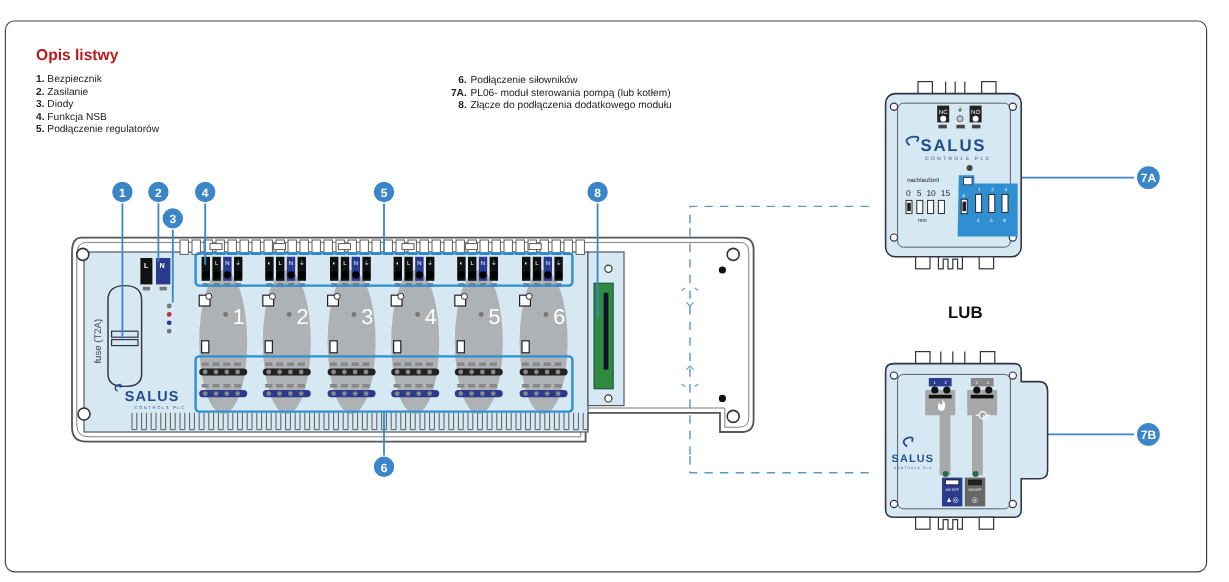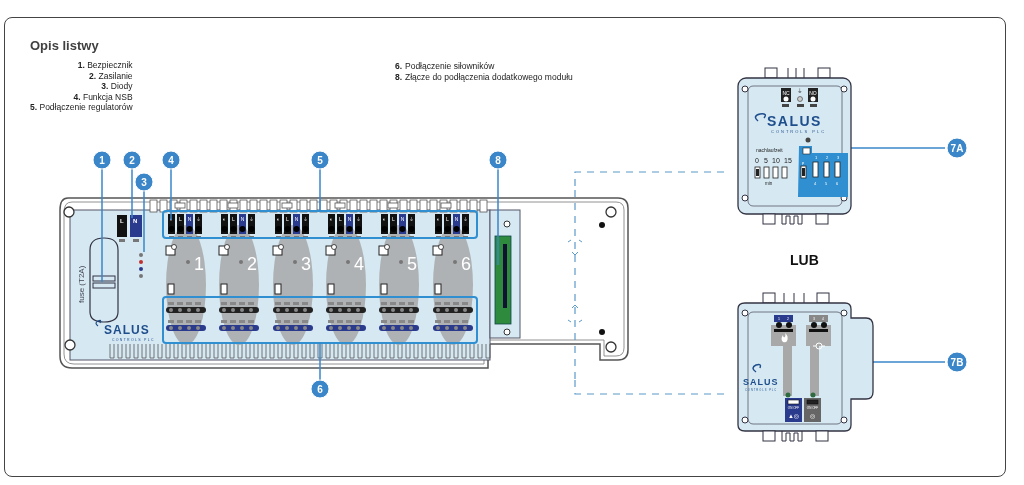--- a/index.html
+++ b/index.html
@@ -5,7 +5,7 @@
   html,body{margin:0;padding:0;background:#fff;}
   body{width:1024px;height:485px;position:relative;overflow:hidden;font-family:"Liberation Sans",sans-serif;}
   .frame{position:absolute;left:4px;top:17px;width:1000px;height:458px;border:1.5px solid #444;border-radius:8px;background:#fff;}
-  .title{position:absolute;left:30px;top:38px;font-size:13px;font-weight:bold;color:#404040;}
+  .title{position:absolute;left:30px;top:38px;font-size:13px;font-weight:bold;color:#b91c1c;}
   .legend{position:absolute;font-size:8.5px;line-height:10.5px;color:#222;}
   .legend .num{font-weight:bold;display:inline-block;}
   .legend-left{left:30px;top:60px;text-align:right;}

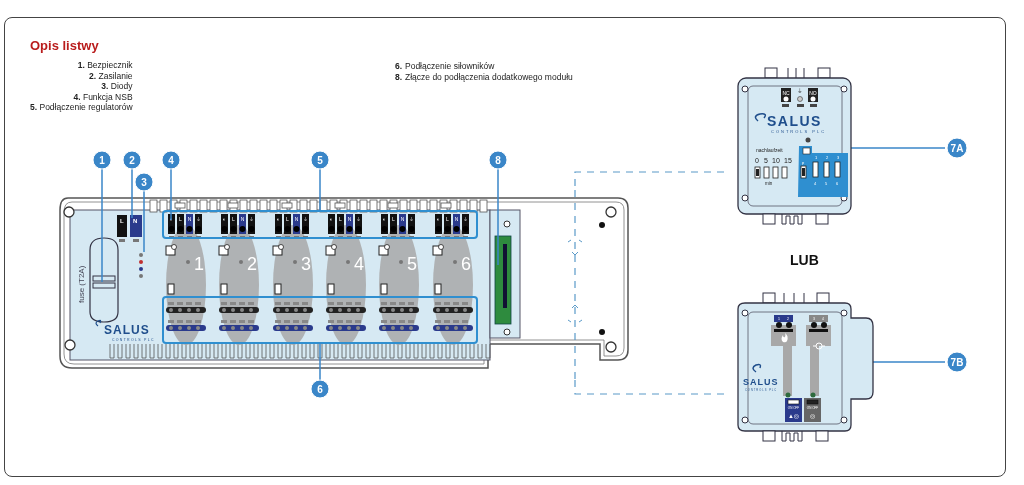--- a/index.html
+++ b/index.html
@@ -8,7 +8,7 @@
   .title{position:absolute;left:30px;top:38px;font-size:13px;font-weight:bold;color:#b91c1c;}
   .legend{position:absolute;font-size:8.5px;line-height:10.5px;color:#222;}
   .legend .num{font-weight:bold;display:inline-block;}
-  .legend-left{left:30px;top:60px;text-align:right;}
+  .legend-left{left:30px;top:60px;}
   .legend-right{left:380px;top:61px;}
   .legend-right .num{width:22px;text-align:right;margin-right:3px;}
   .lub{position:absolute;left:790px;top:252px;font-size:14px;font-weight:bold;color:#111;}

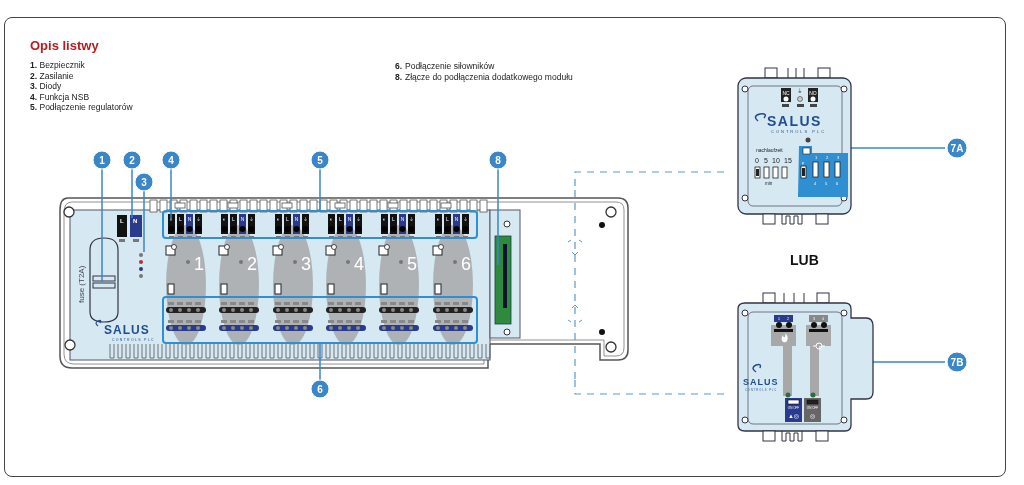--- a/index.html
+++ b/index.html
@@ -9,7 +9,7 @@
   .legend{position:absolute;font-size:8.5px;line-height:10.5px;color:#222;}
   .legend .num{font-weight:bold;display:inline-block;}
   .legend-left{left:30px;top:60px;}
-  .legend-right{left:380px;top:61px;}
+  .legend-right{left:367px;top:61px;}
   .legend-right .num{width:22px;text-align:right;margin-right:3px;}
   .lub{position:absolute;left:790px;top:252px;font-size:14px;font-weight:bold;color:#111;}
   svg.diagram{position:absolute;left:0;top:0;}

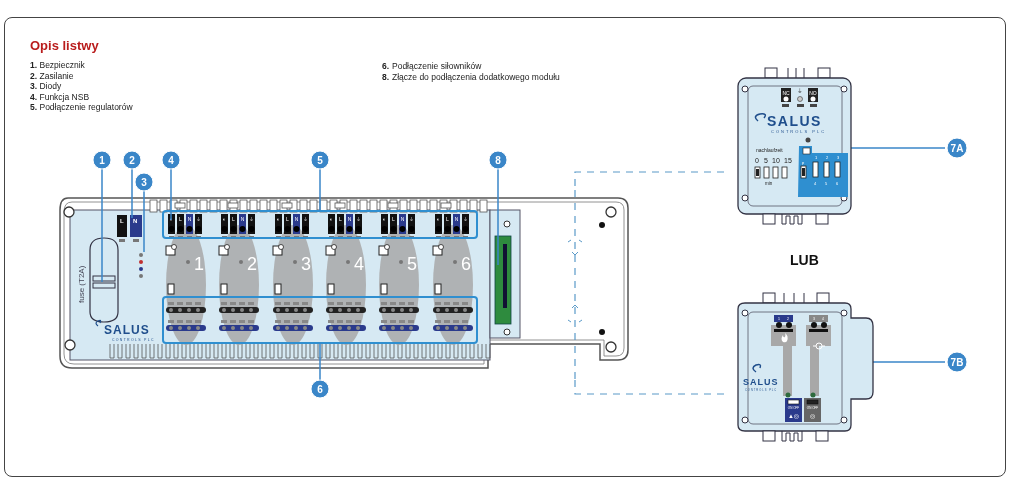--- a/index.html
+++ b/index.html
@@ -34,6 +34,7 @@
 
 <div class="legend legend-right">
   <div><span class="num">6.</span><span>Podłączenie siłowników</span></div>
+  <div><span class="num">7A.</span><span>PL06- moduł sterowania pompą (lub kotłem)</span></div>
   <div><span class="num">8.</span><span>Złącze do podłączenia dodatkowego modułu</span></div>
 </div>
 

